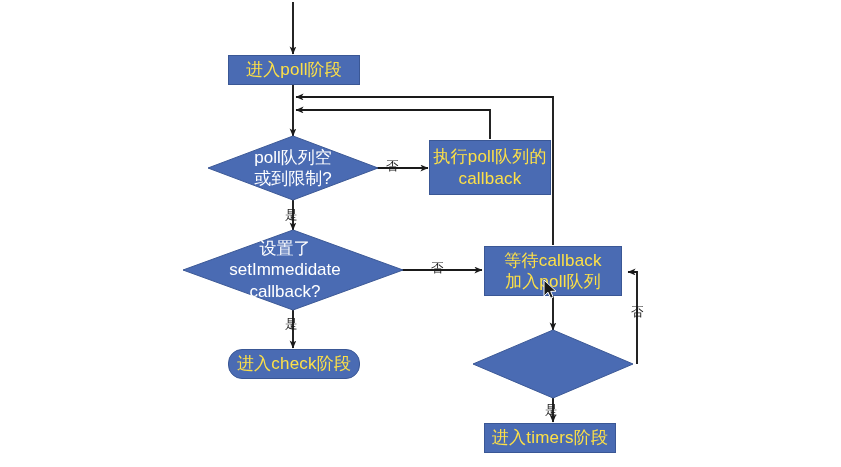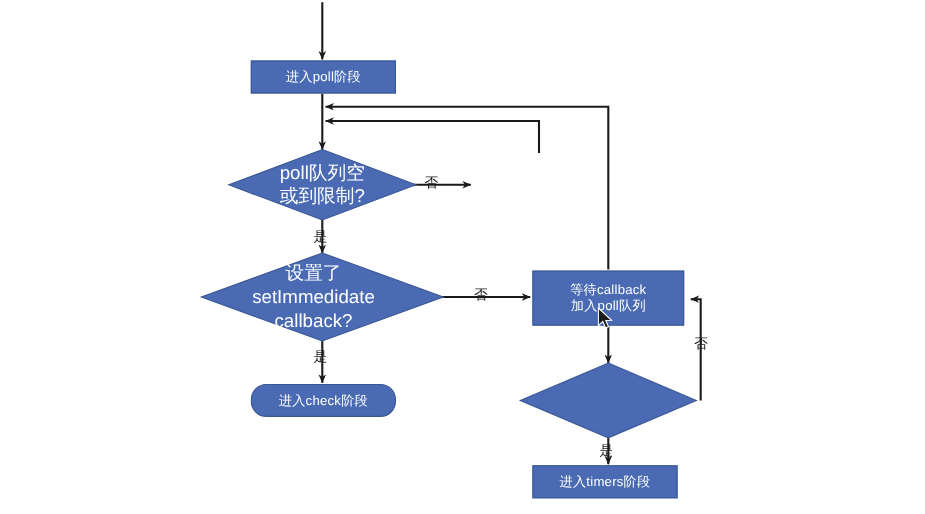--- a/index.html
+++ b/index.html
@@ -27,8 +27,8 @@
     align-items: center;
     justify-content: center;
     text-align: center;
-    color: #ffffff;
-    font-size: 12px;
+    color: #fde047;
+    font-size: 17px;
     line-height: 1.25;
     letter-spacing: 0.2px;
     white-space: pre-line;

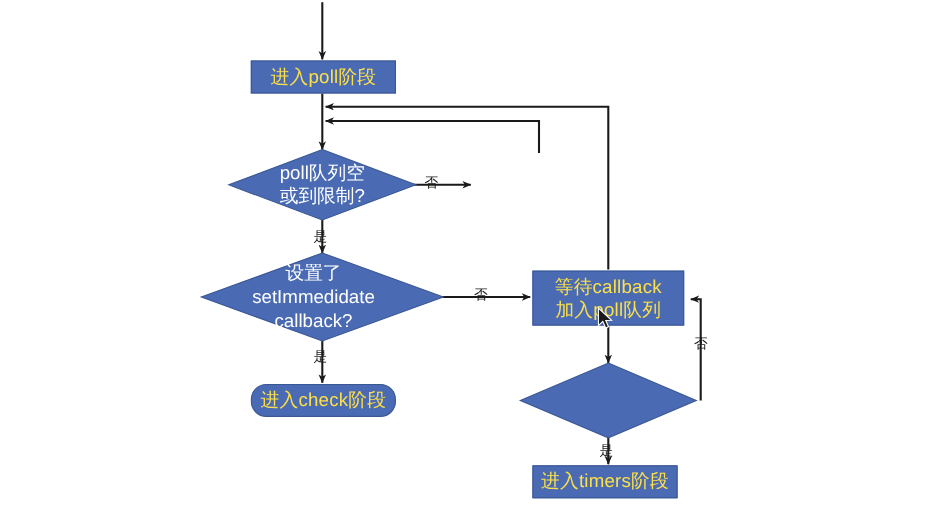--- a/index.html
+++ b/index.html
@@ -117,6 +117,8 @@
 
   <div class="node proc" style="left:228px; top:55px; width:132px; height:30px;">进入poll阶段</div>
 
+  <div class="node proc" style="left:429px; top:140px; width:122px; height:55px;">执行poll队列的
+callback</div>
 
   <div class="node proc" style="left:484px; top:246px; width:138px; height:50px;">等待callback
 加入poll队列</div>

